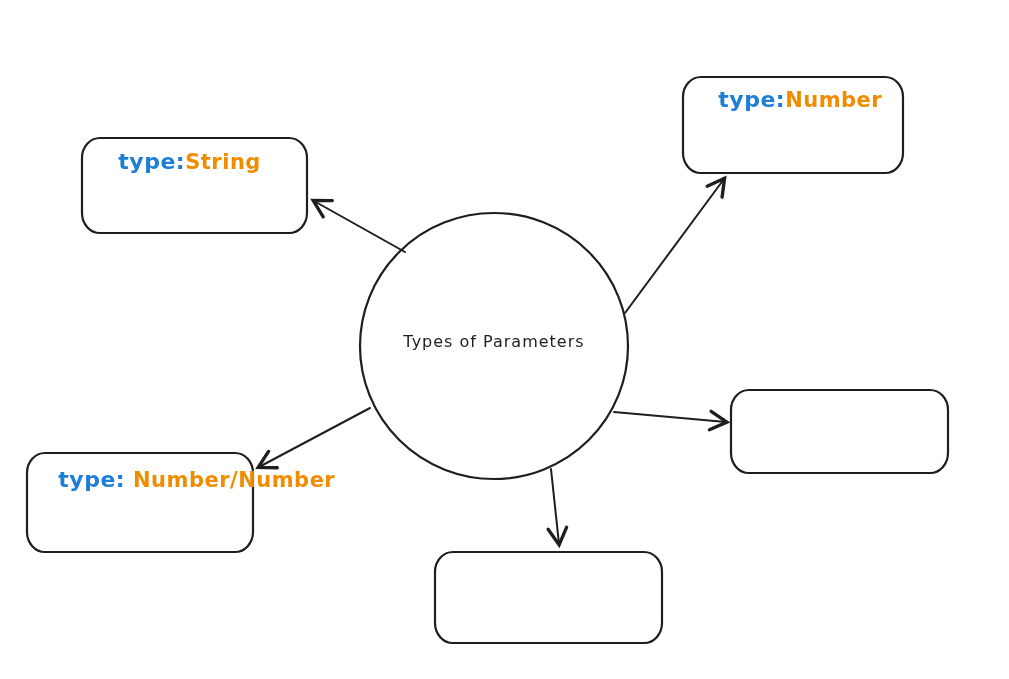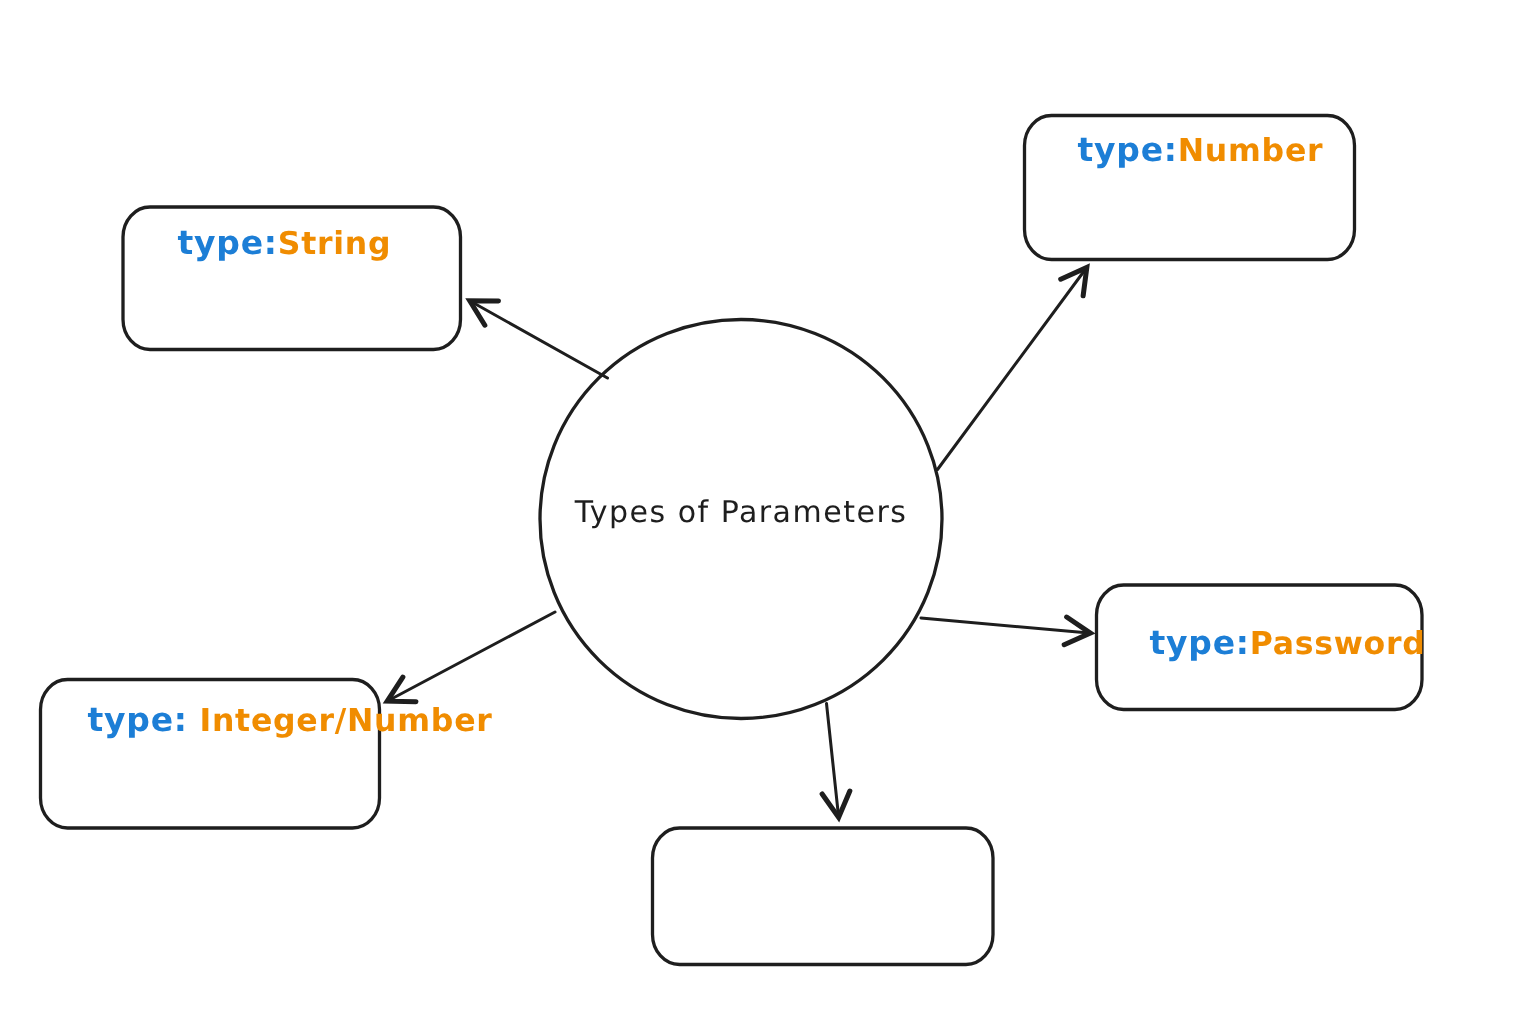--- a/index.html
+++ b/index.html
@@ -40,7 +40,7 @@
   .center-label {
     position: absolute;
     color: var(--color-stroke, #1e1e1e);
-    font-size: 20px;
+    font-size: 16px;
     font-weight: 500;
     letter-spacing: 1px;
     white-space: pre;

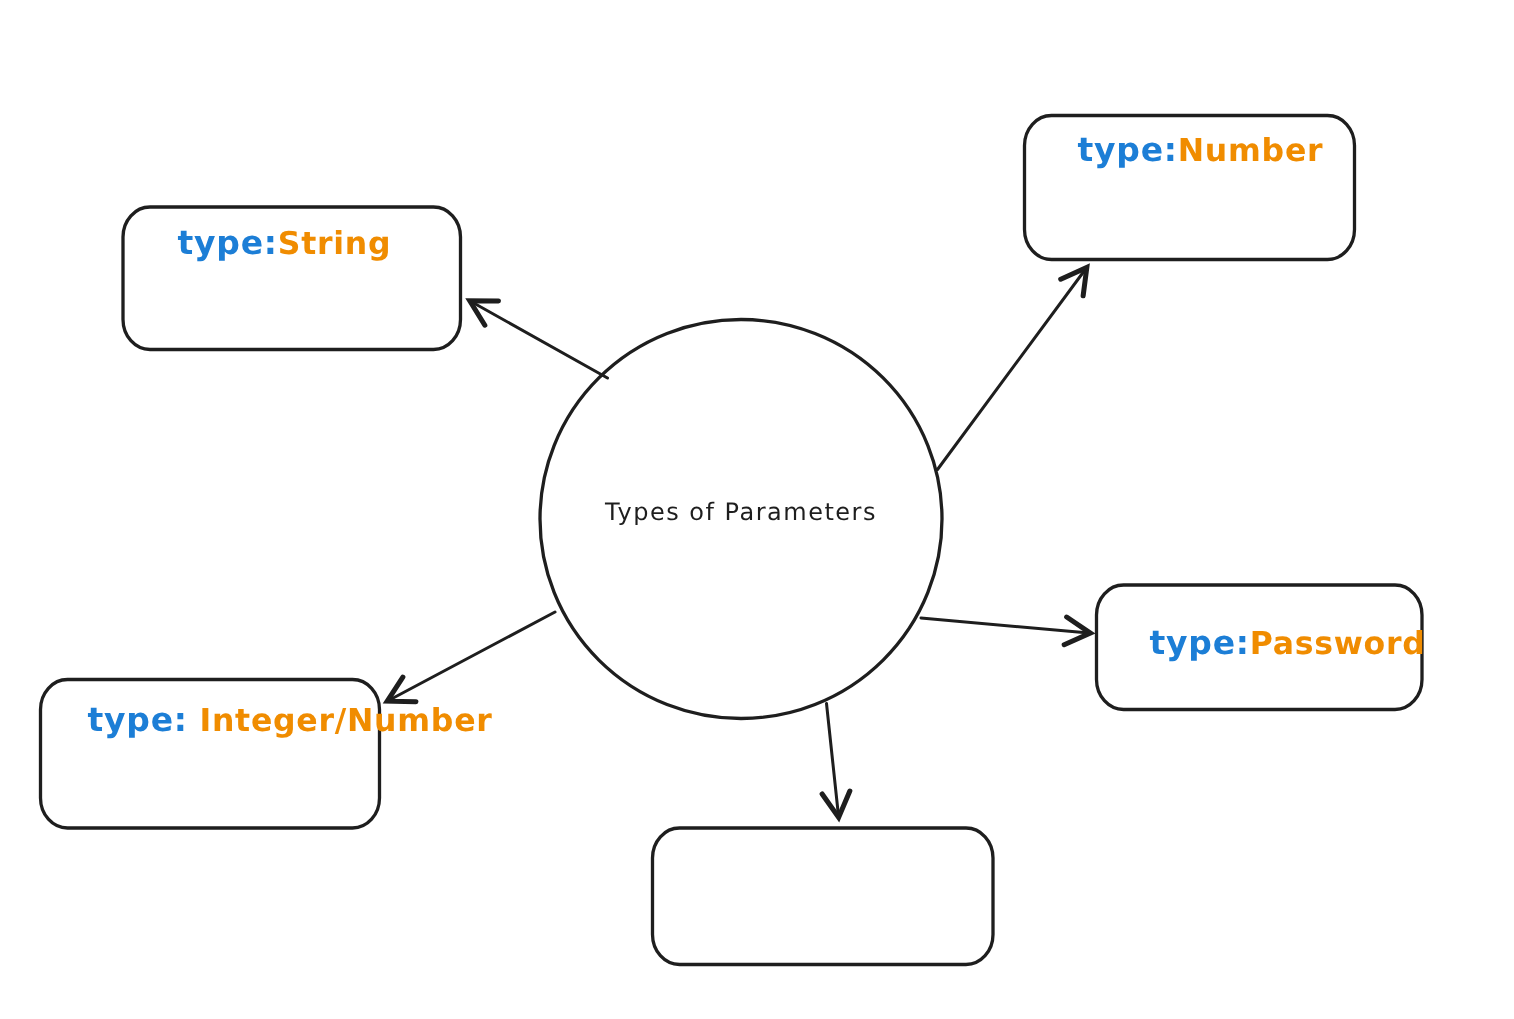--- a/index.html
+++ b/index.html
@@ -95,9 +95,6 @@
     <span class="type-prefix">type:</span><span class="type-value">Number</span>
   </div>
 
-  <div class="node-label" style="left:744px; top:430px;">
-    <span class="type-prefix">type:</span><span class="type-value">Password</span>
-  </div>
 
   <div class="node-label" style="left:36px; top:481px;">
     <span class="type-prefix">type:</span><span class="type-value"> Integer/Number</span>

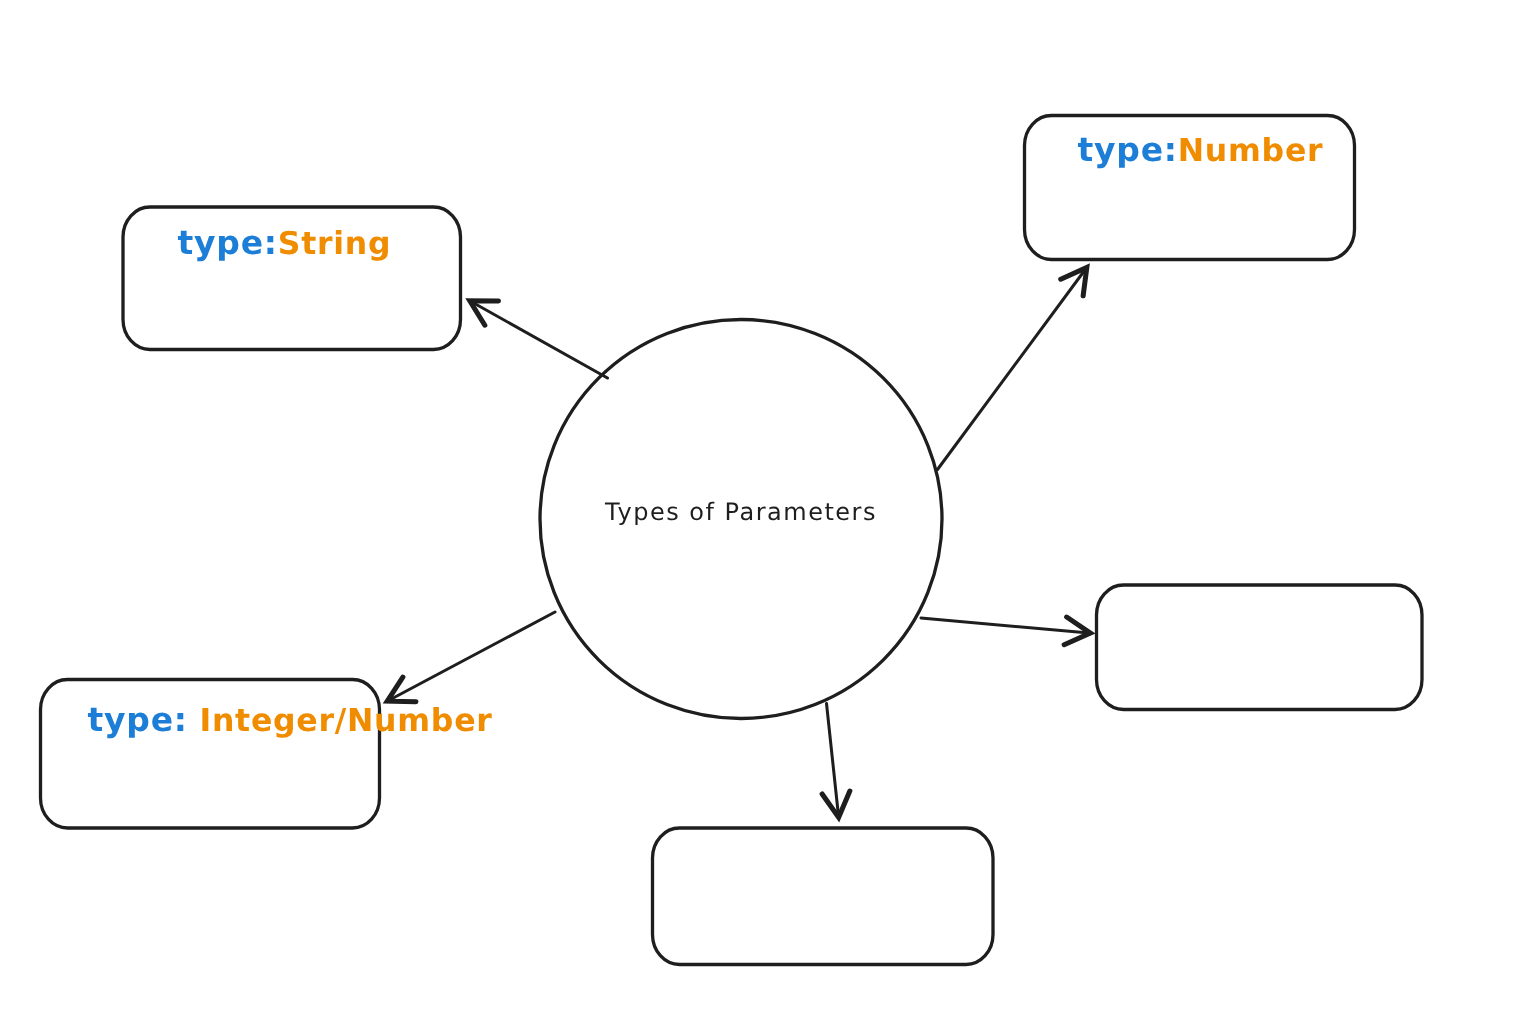--- a/index.html
+++ b/index.html
@@ -97,7 +97,7 @@
 
 
   <div class="node-label" style="left:36px; top:481px;">
-    <span class="type-prefix">type:</span><span class="type-value"> Integer/Number</span>
+    <span class="type-prefix">type:</span><span class="type-value"> Number/Number</span>
   </div>
 
 

